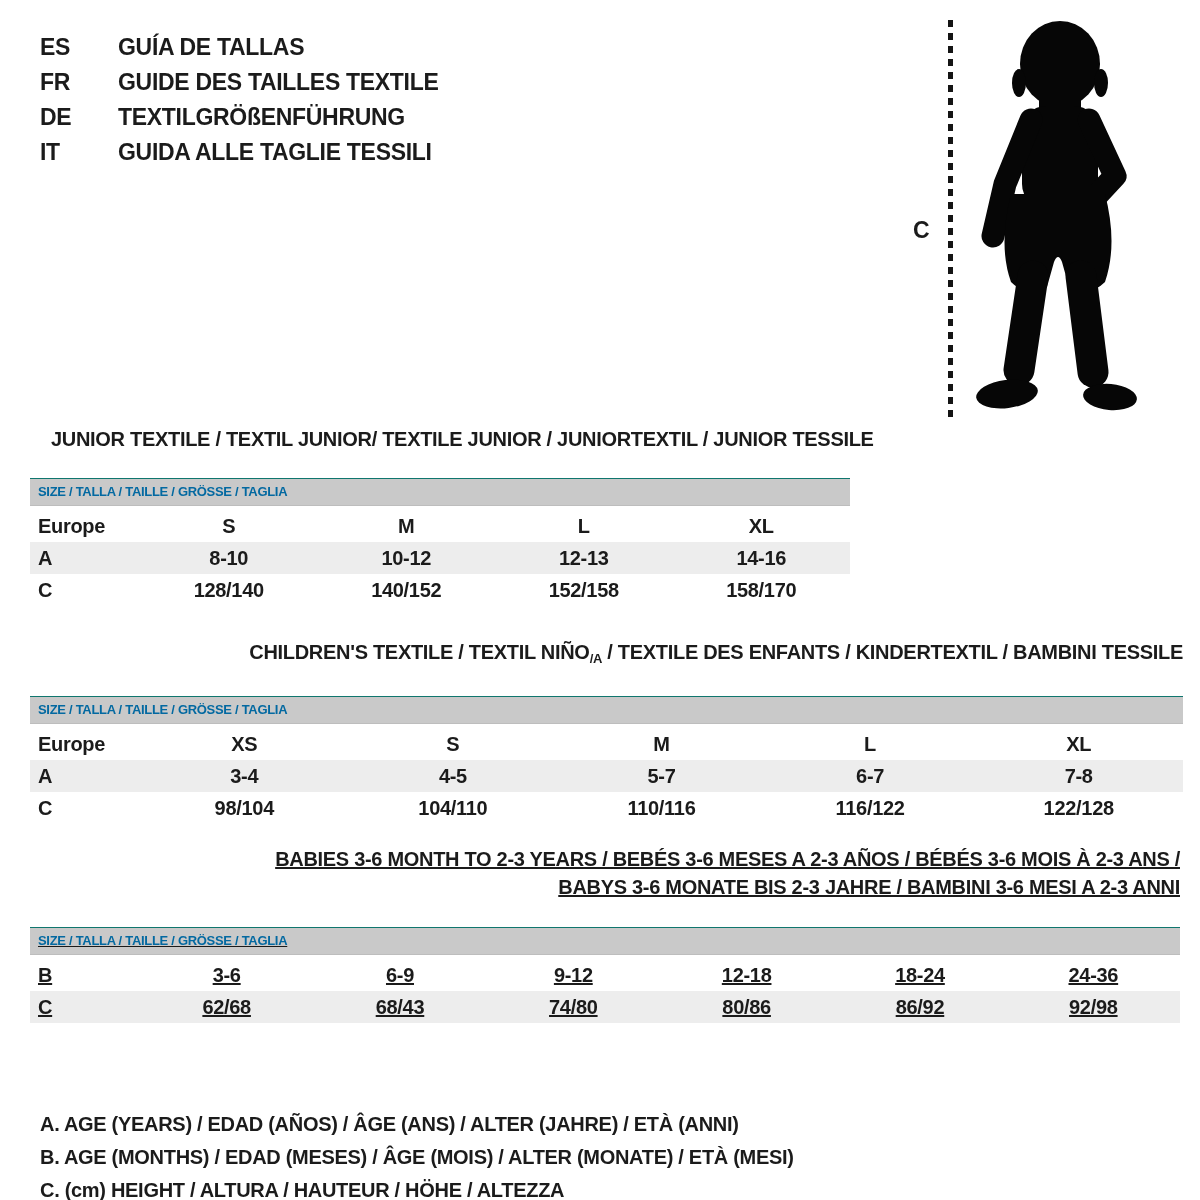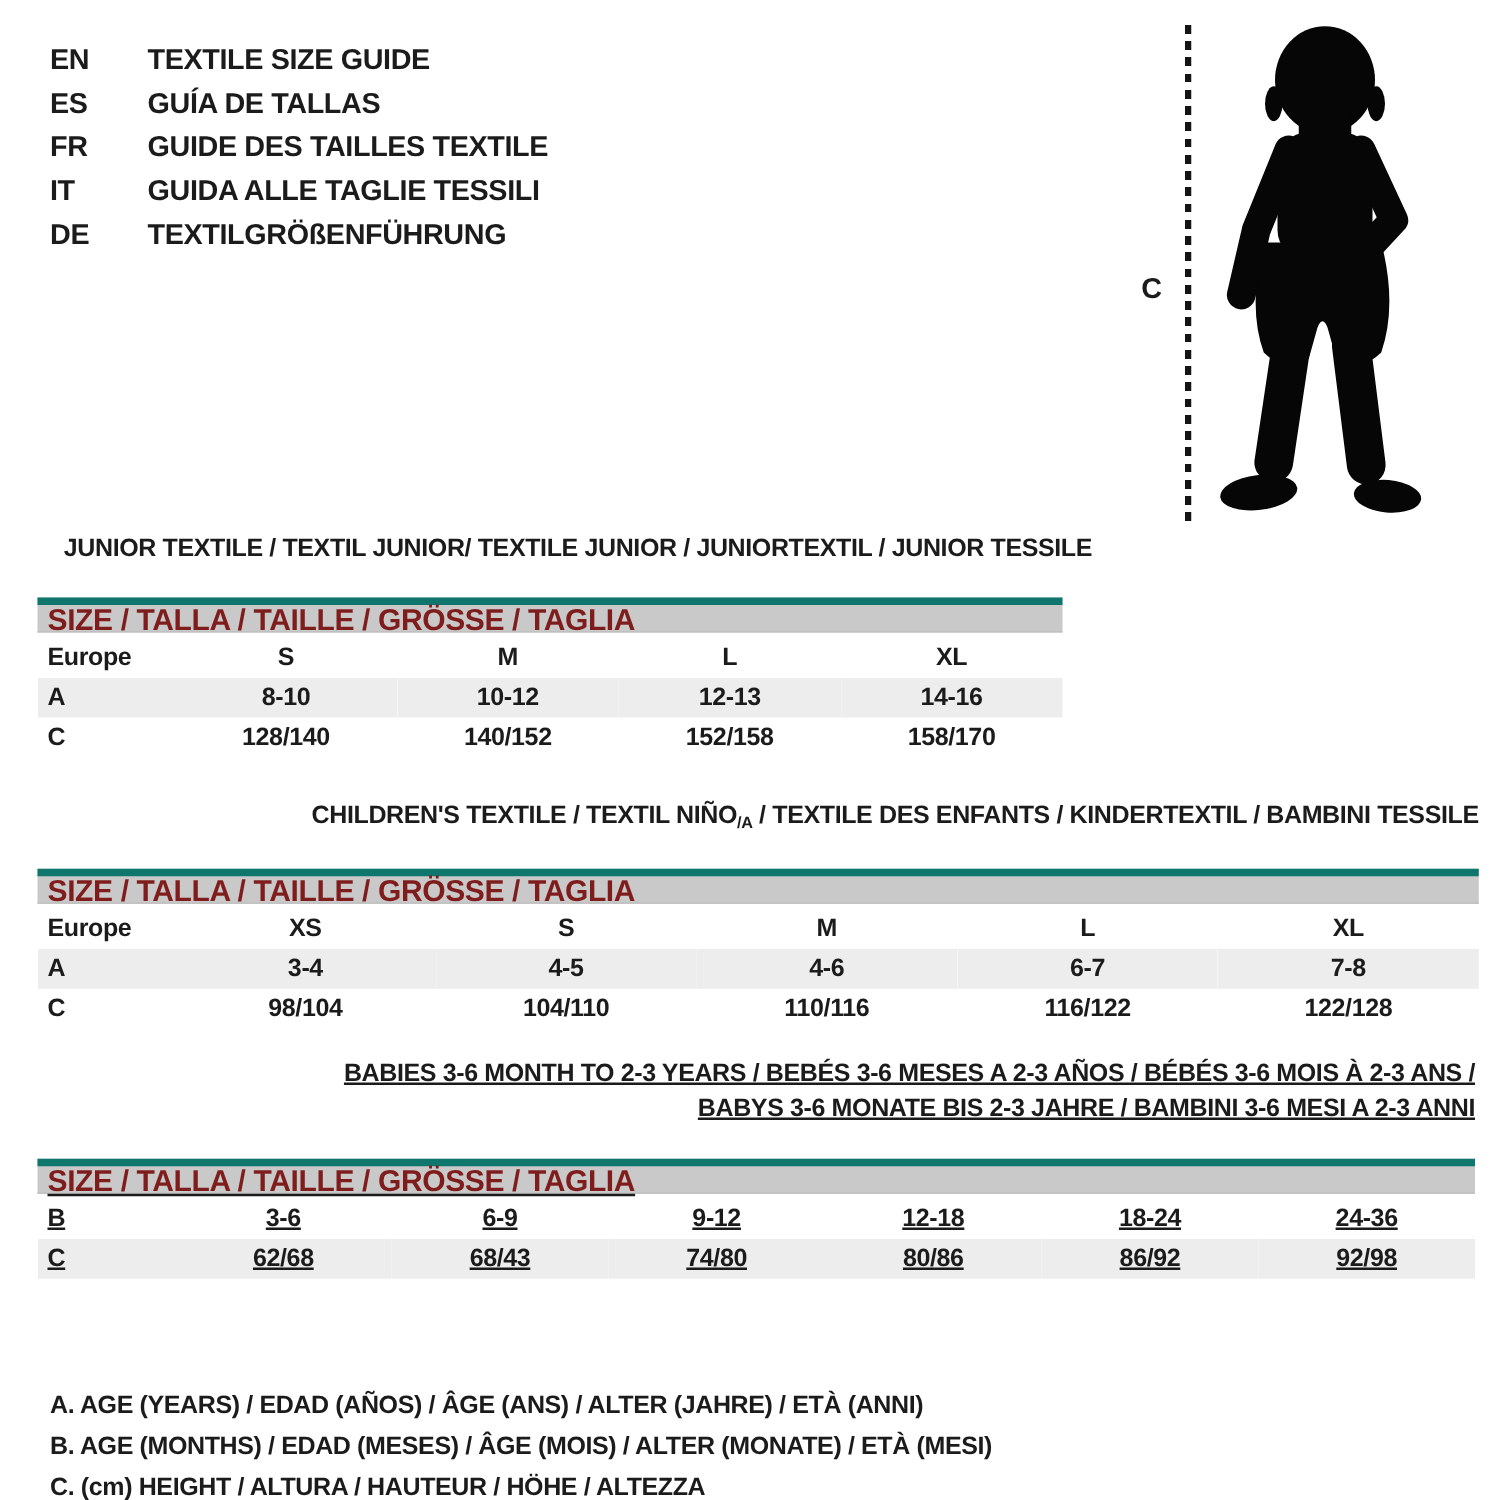--- a/index.html
+++ b/index.html
@@ -72,10 +72,6 @@
 
   <div class="lang-block">
     <div class="lang-row">
-      <span class="lang-code">EN</span>
-      <span class="lang-label">TEXTILE SIZE GUIDE</span>
-    </div>
-    <div class="lang-row">
       <span class="lang-code">ES</span>
       <span class="lang-label">GUÍA DE TALLAS</span>
     </div>

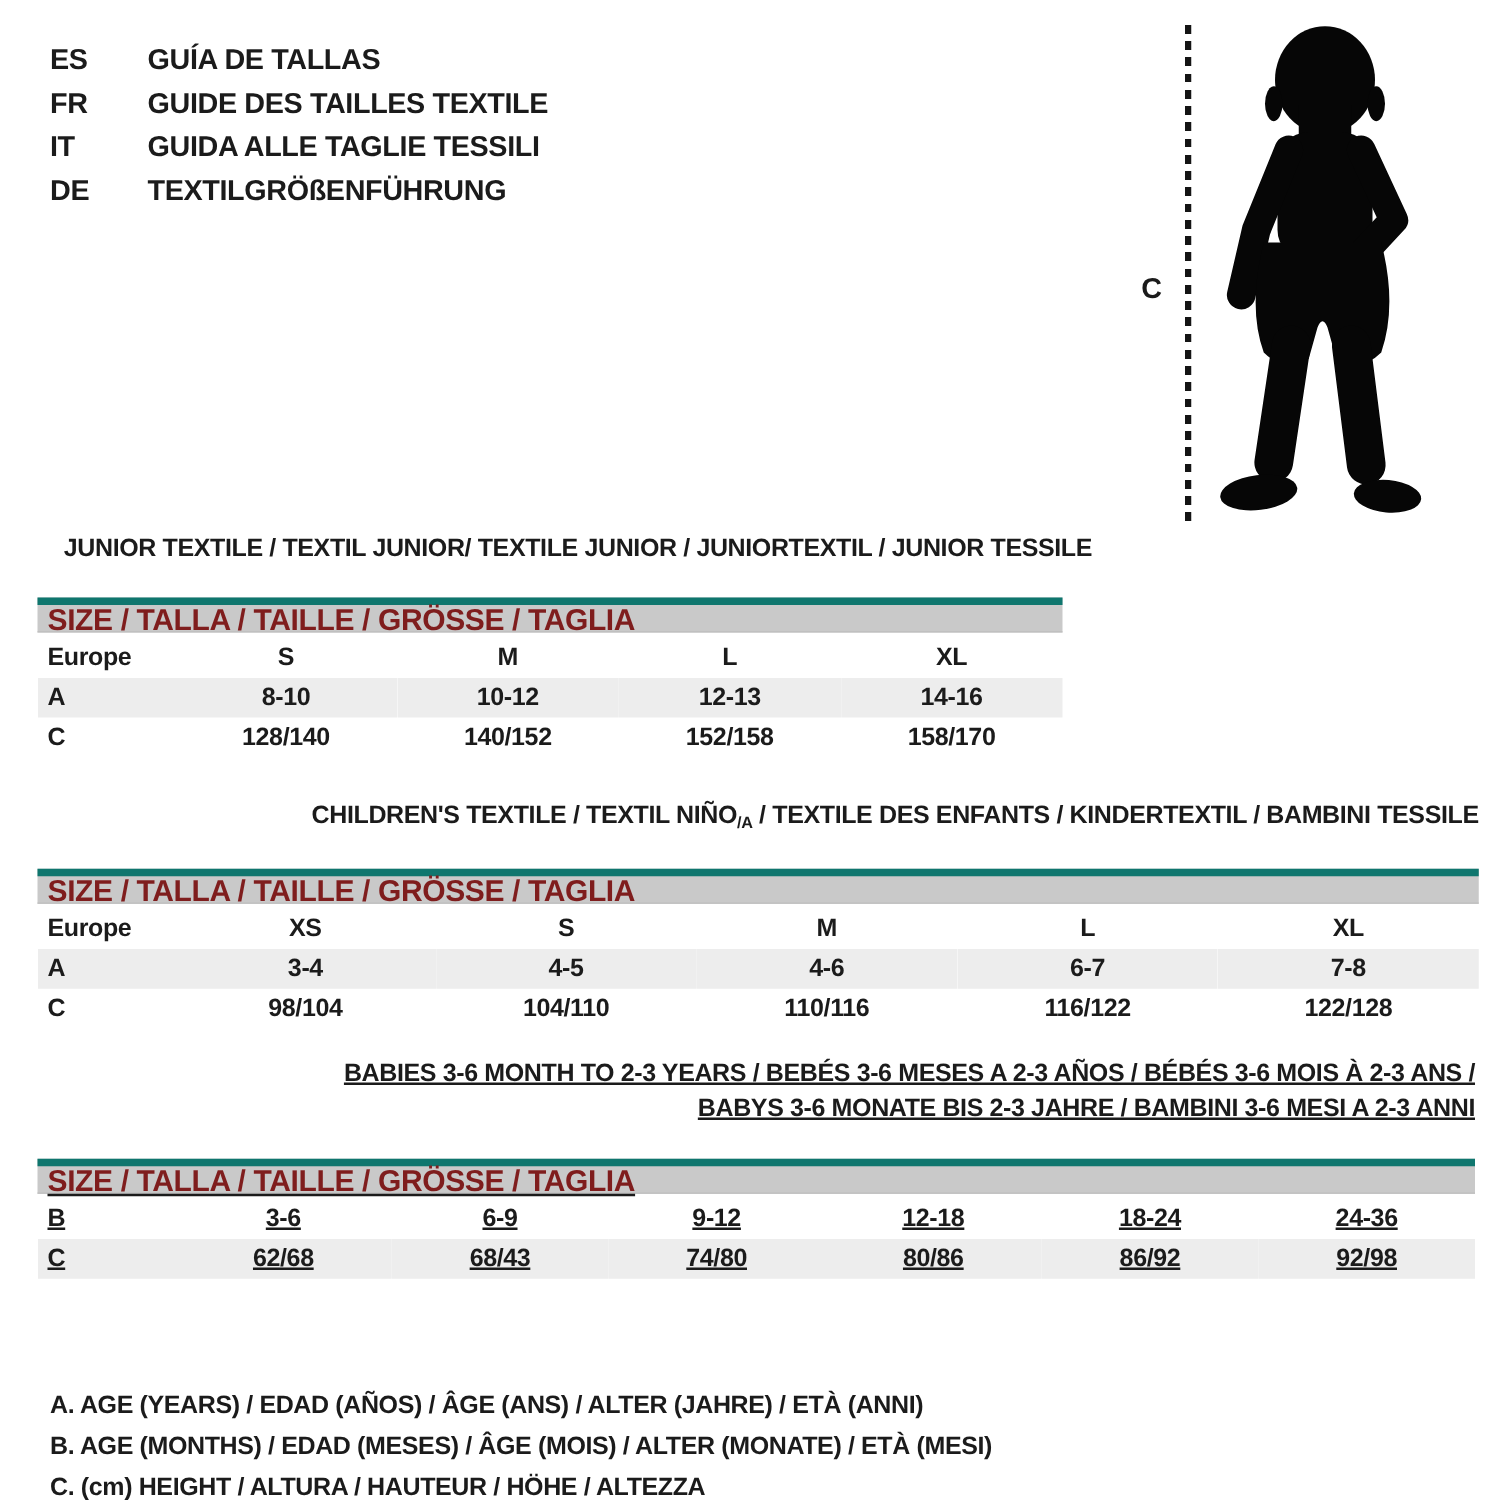--- a/index.html
+++ b/index.html
@@ -80,12 +80,12 @@
       <span class="lang-label">GUIDE DES TAILLES TEXTILE</span>
     </div>
     <div class="lang-row">
+      <span class="lang-code">DE</span>
+      <span class="lang-label">TEXTILGRÖßENFÜHRUNG</span>
+    </div>
+    <div class="lang-row">
       <span class="lang-code">IT</span>
       <span class="lang-label">GUIDA ALLE TAGLIE TESSILI</span>
-    </div>
-    <div class="lang-row">
-      <span class="lang-code">DE</span>
-      <span class="lang-label">TEXTILGRÖßENFÜHRUNG</span>
     </div>
   </div>
 

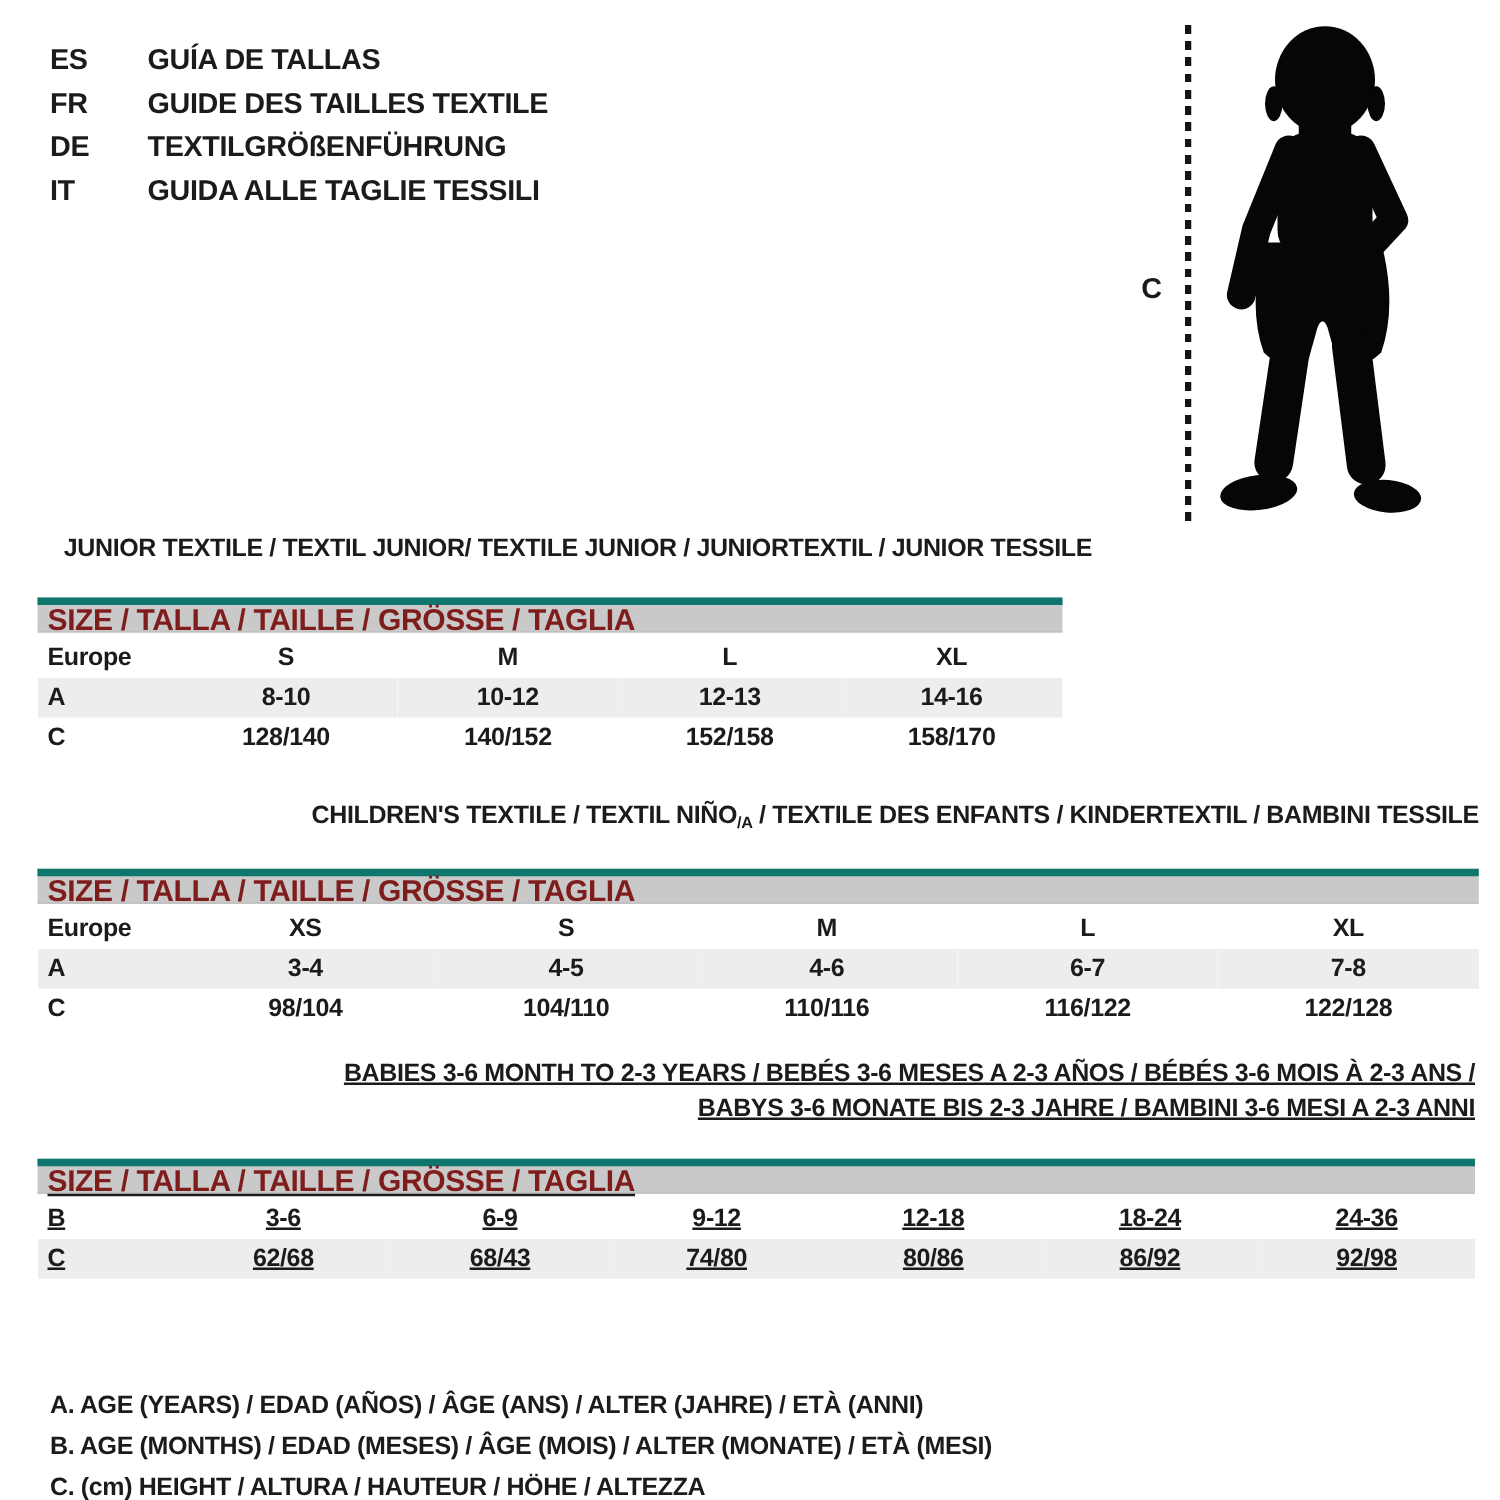--- a/index.html
+++ b/index.html
@@ -45,10 +45,10 @@
     margin-top:28px;
     height:28px; line-height:26px;
     background:#c9c9c9;
-    border-top:6px solid #0f766e;
+    border-top:1px solid #0f766e;
     border-bottom:1px solid #bdbdbd;
-    color:#7f1d1d;
-    font-size:24px;
+    color:#0369a1;
+    font-size:13px;
     padding-left:8px;
   }
   .section-children .size-bar, .section-babies .size-bar { margin-top:26px; }

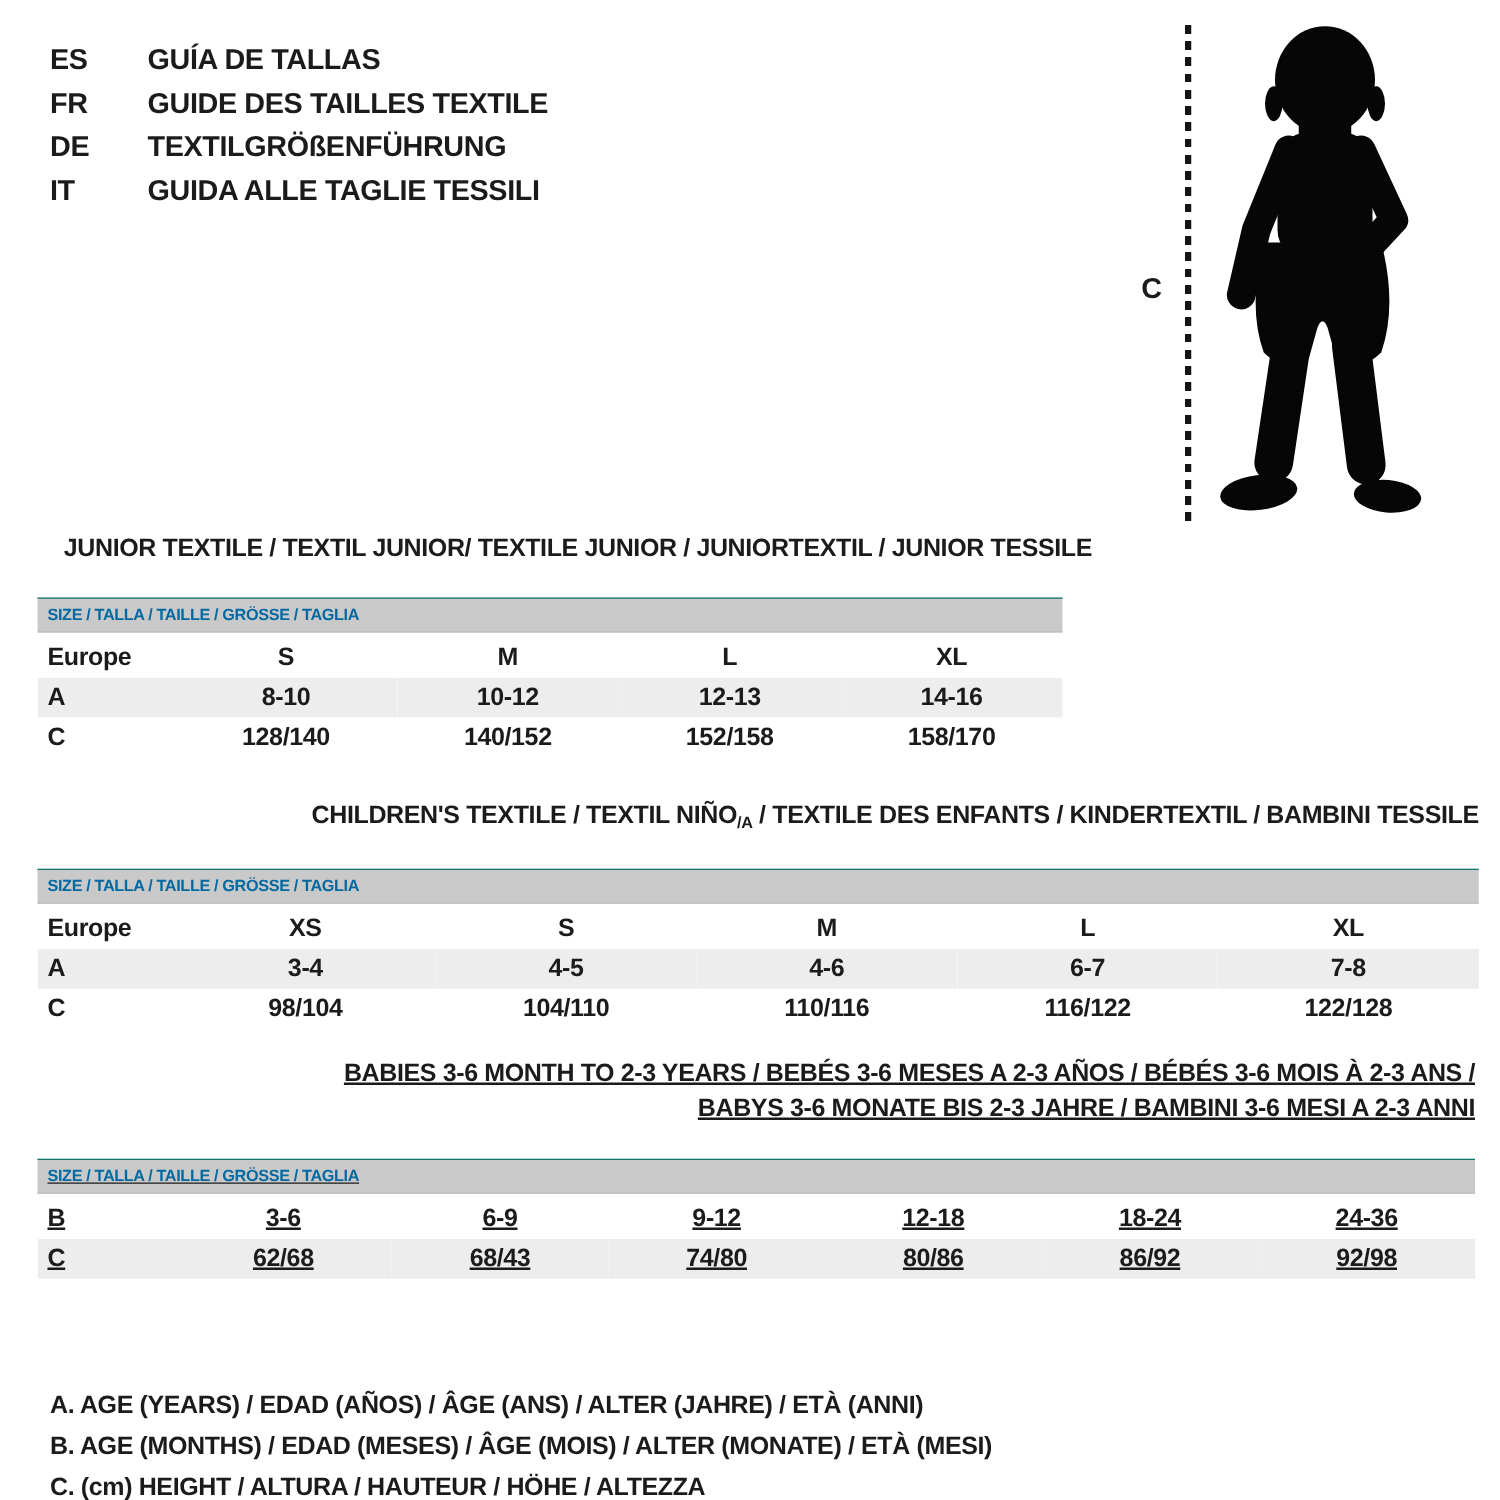--- a/index.html
+++ b/index.html
@@ -166,7 +166,7 @@
             <td>A</td>
             <td>3-4</td>
             <td>4-5</td>
-            <td>4-6</td>
+            <td>5-7</td>
             <td>6-7</td>
             <td>7-8</td>
           </tr>

